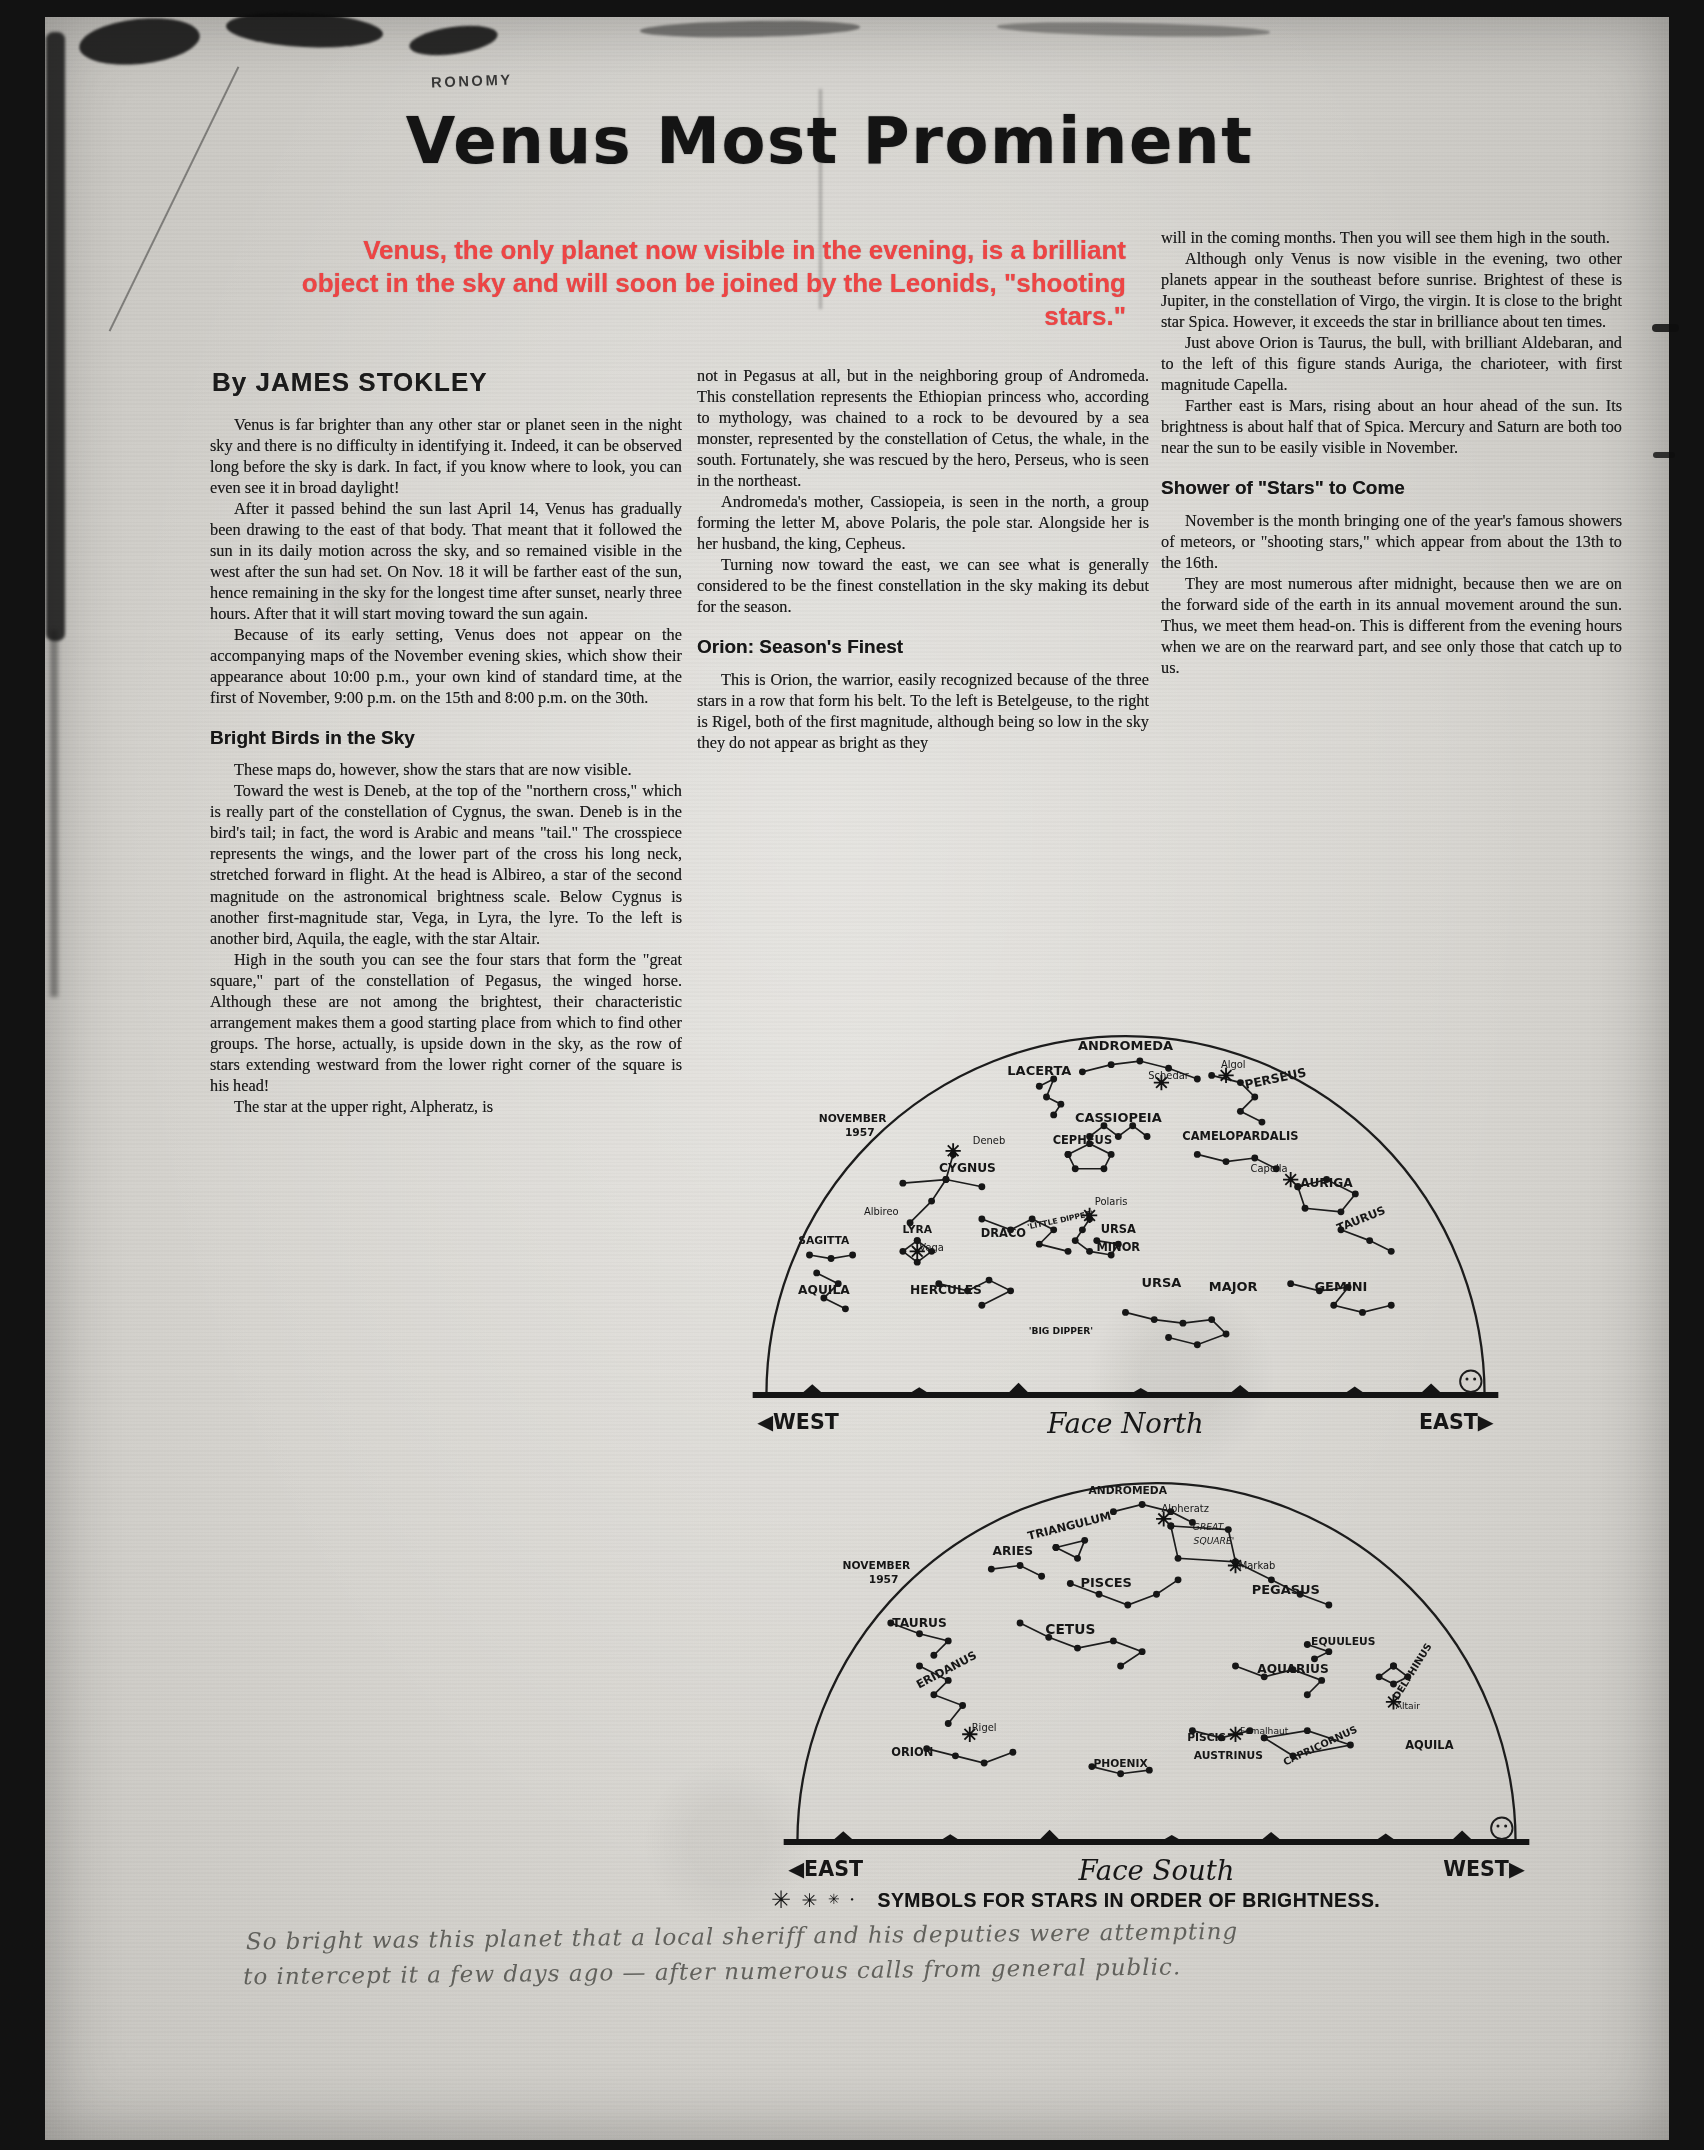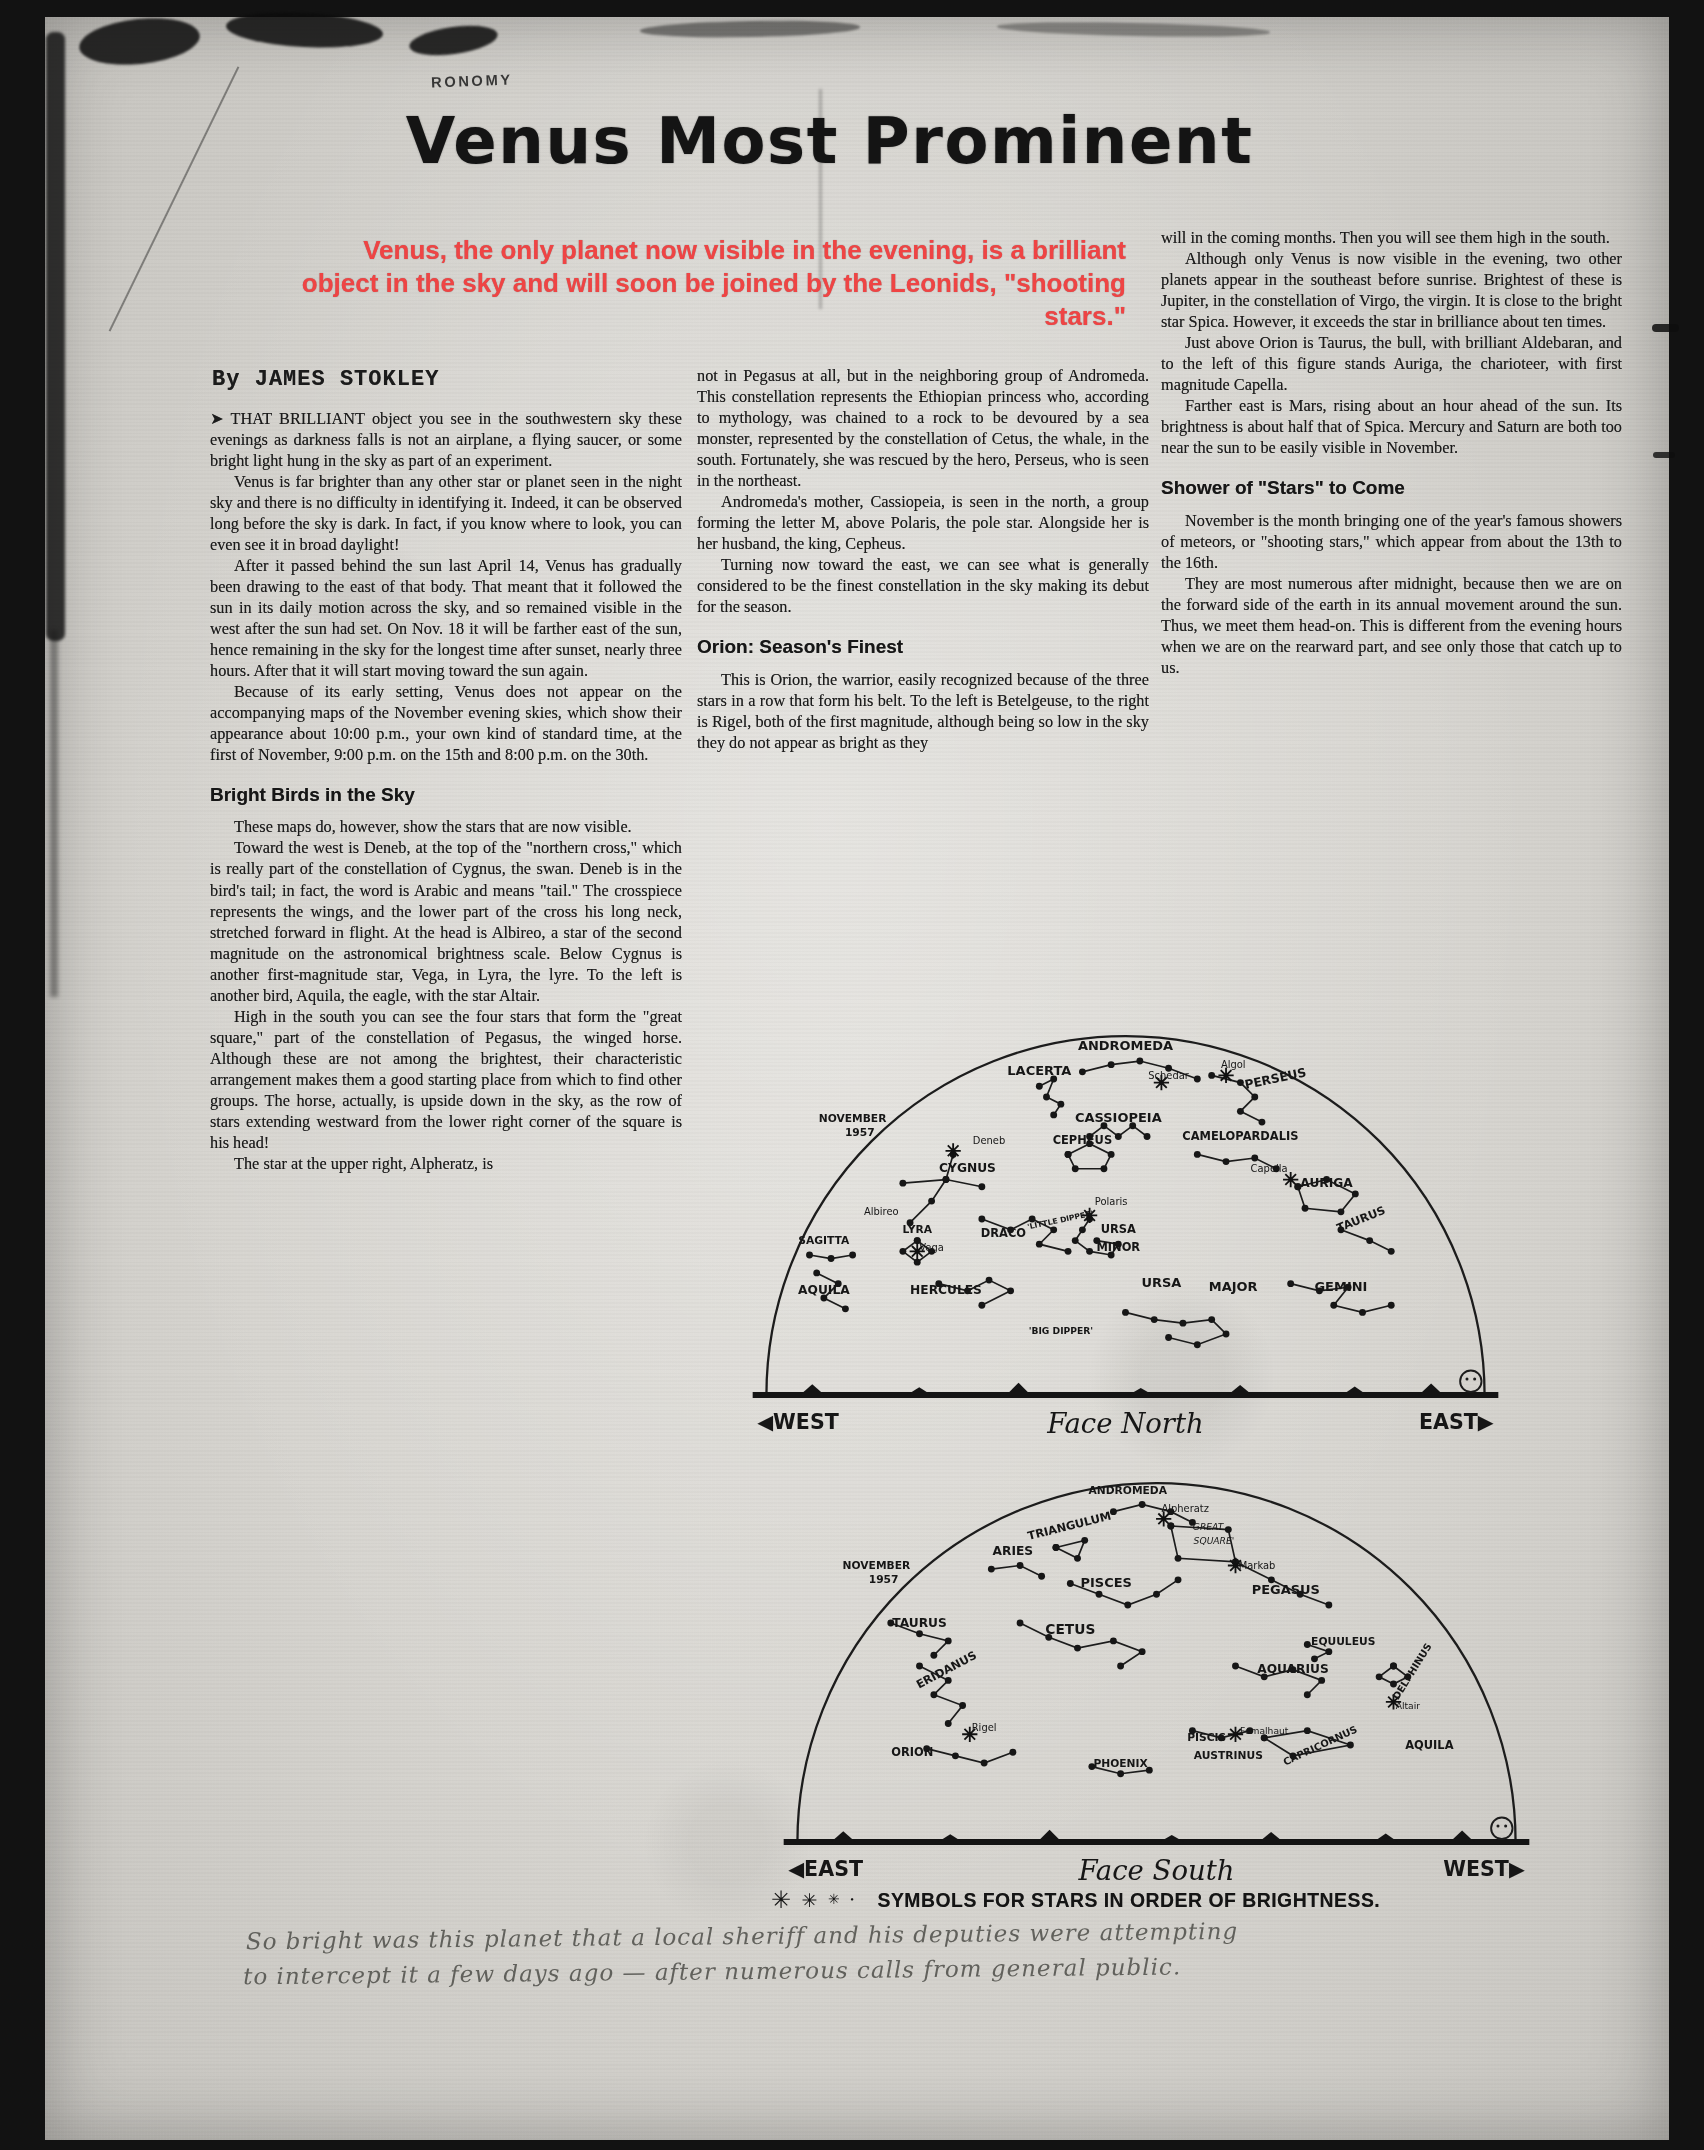--- a/index.html
+++ b/index.html
@@ -57,7 +57,7 @@
     text-align:right;
   }
   .byline{
-    font-family:Liberation Mono, monospace;font-weight:bold;font-size:22px;
+    font-family:Liberation Sans, sans-serif;font-weight:bold;font-size:26px;
     letter-spacing:1px;margin:0 0 15.7px 2.1px;
   }
   .col{text-shadow:0 0 0.5px rgba(25,25,25,.55);}

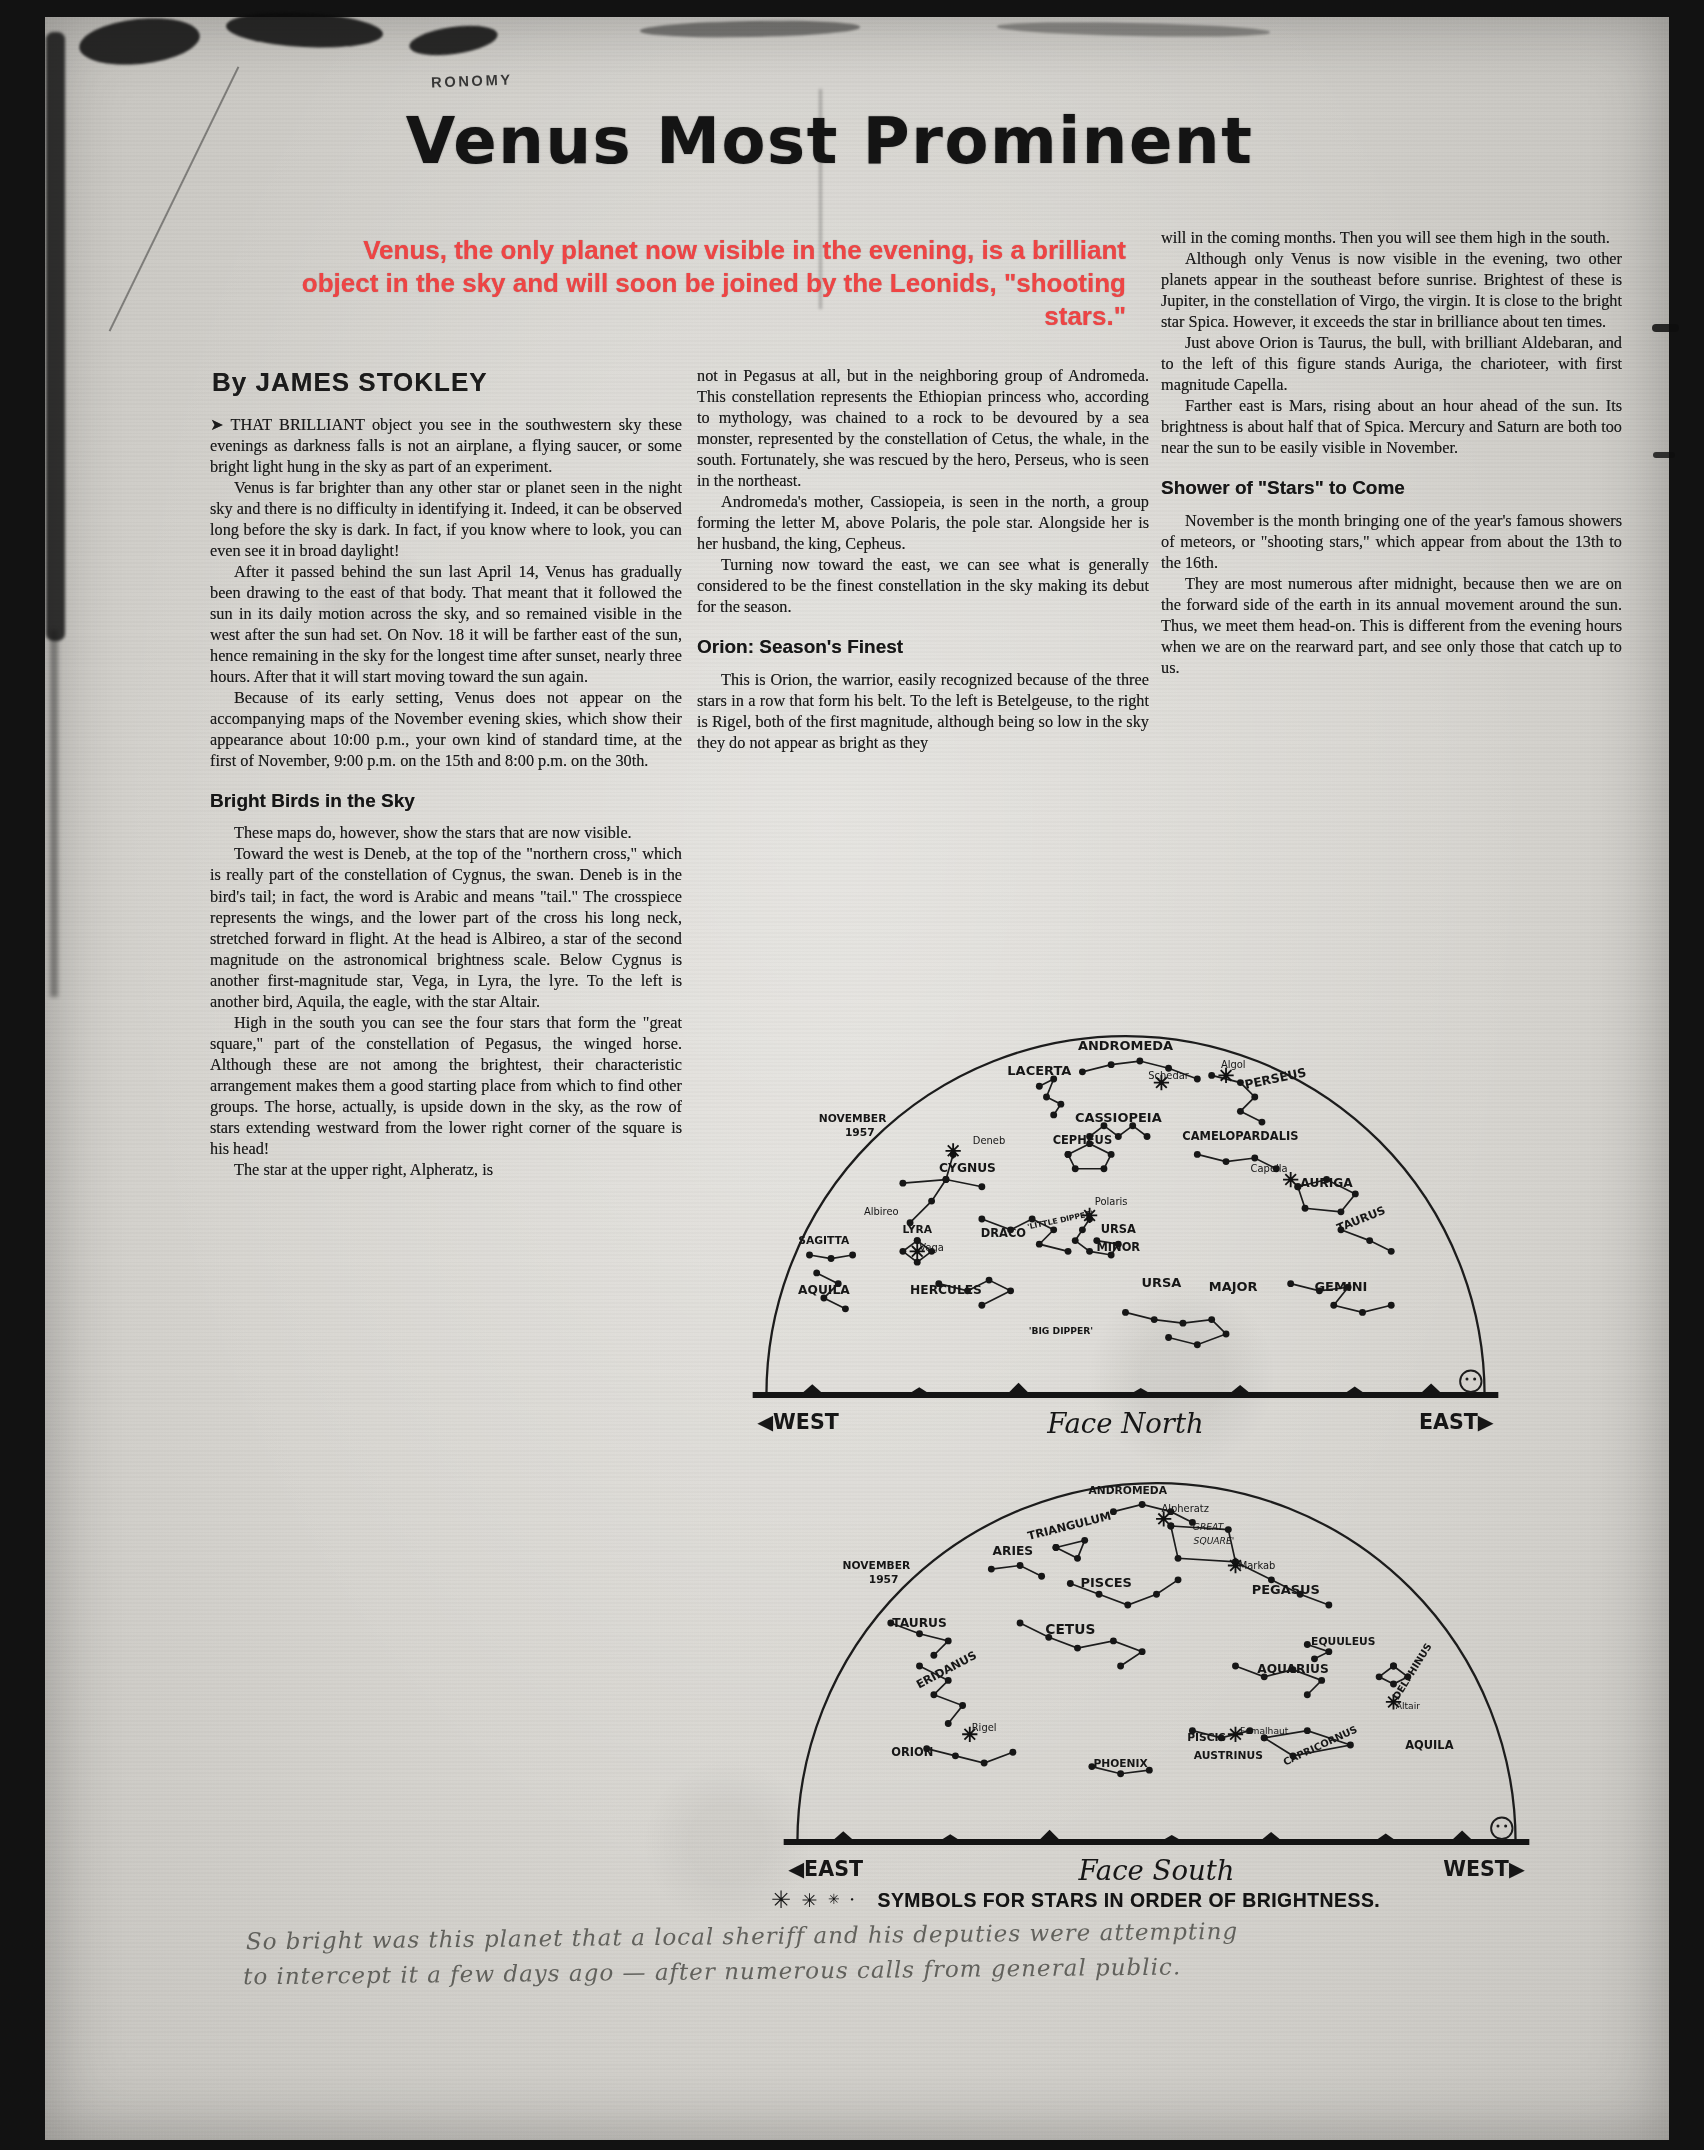--- a/index.html
+++ b/index.html
@@ -121,7 +121,6 @@
 
 <div class="abs col col1">
   <div class="byline">By JAMES STOKLEY</div>
-  <p class="noindent">➤ THAT BRILLIANT object you see in the southwestern sky these evenings as darkness falls is not an airplane, a flying saucer, or some bright light hung in the sky as part of an experiment.</p>
   <p>Venus is far brighter than any other star or planet seen in the night sky and there is no difficulty in identifying it. Indeed, it can be observed long before the sky is dark. In fact, if you know where to look, you can even see it in broad daylight!</p>
   <p>After it passed behind the sun last April 14, Venus has gradually been drawing to the east of that body. That meant that it followed the sun in its daily motion across the sky, and so remained visible in the west after the sun had set. On Nov. 18 it will be farther east of the sun, hence remaining in the sky for the longest time after sunset, nearly three hours. After that it will start moving toward the sun again.</p>
   <p>Because of its early setting, Venus does not appear on the accompanying maps of the November evening skies, which show their appearance about 10:00 p.m., your own kind of standard time, at the first of November, 9:00 p.m. on the 15th and 8:00 p.m. on the 30th.</p>

